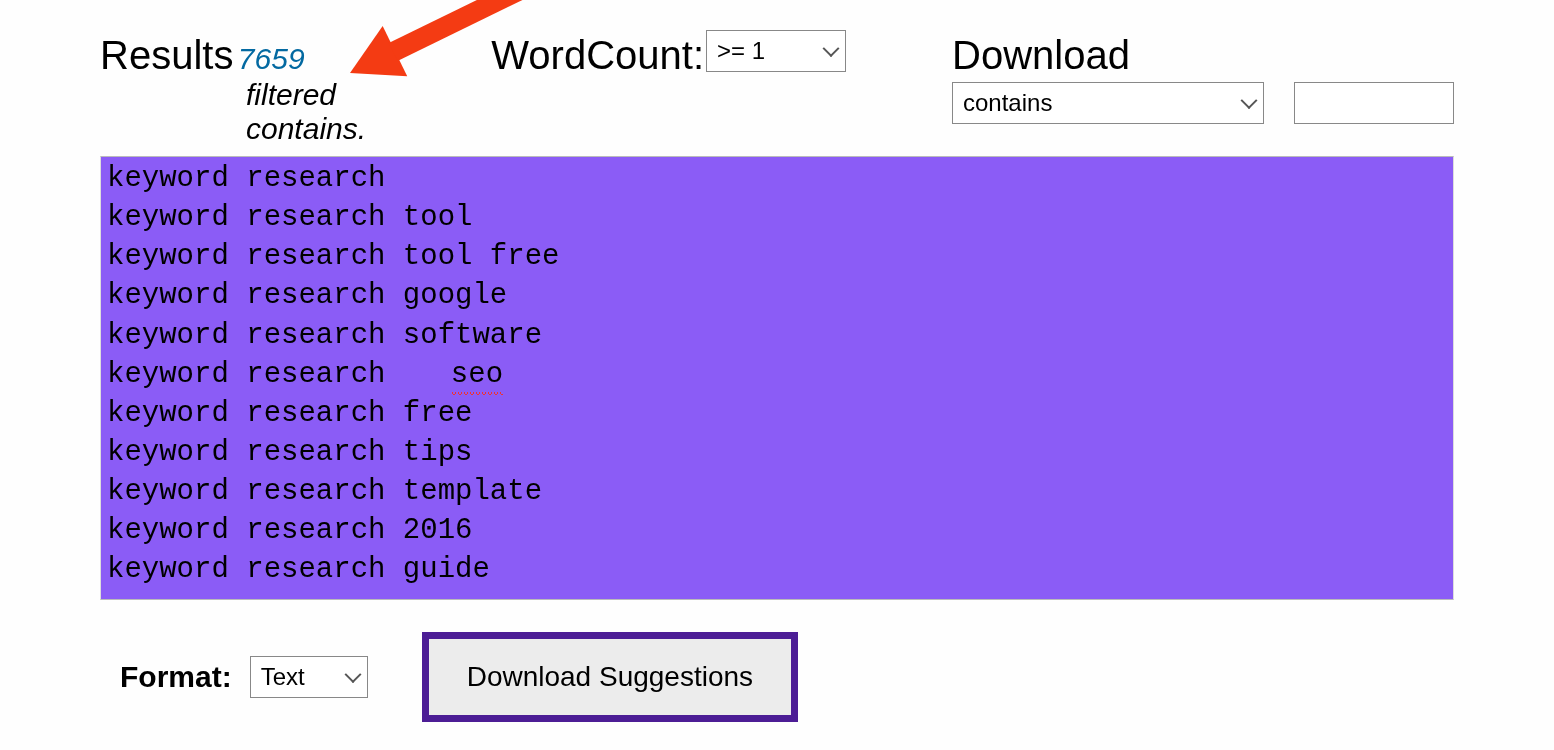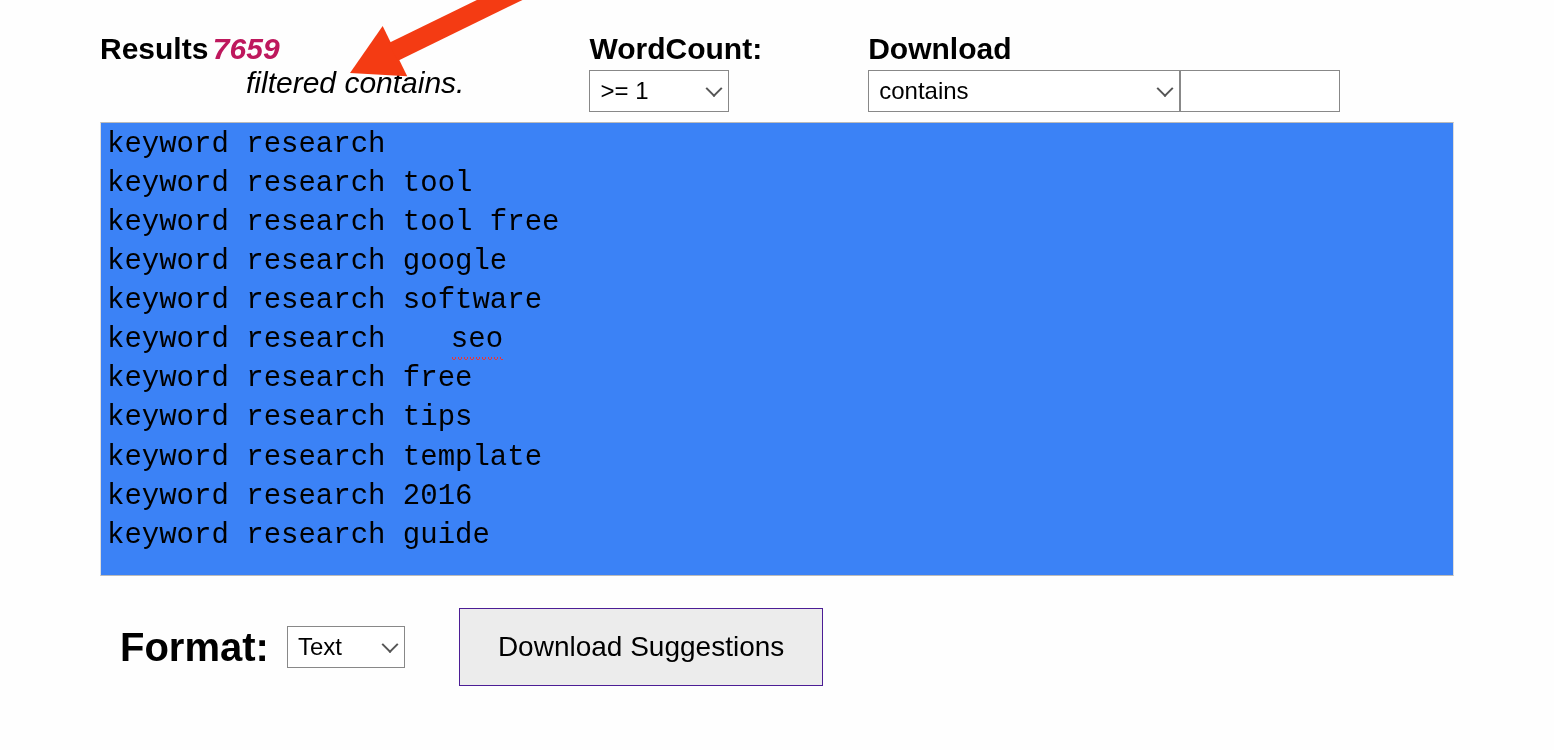--- a/index.html
+++ b/index.html
@@ -26,8 +26,8 @@
     flex-direction: column;
   }
   .lbl {
-    font-size: 30px;
-    font-weight: bold;
+    font-size: 40px;
+    font-weight: normal;
     line-height: 1.25;
   }
   .count {

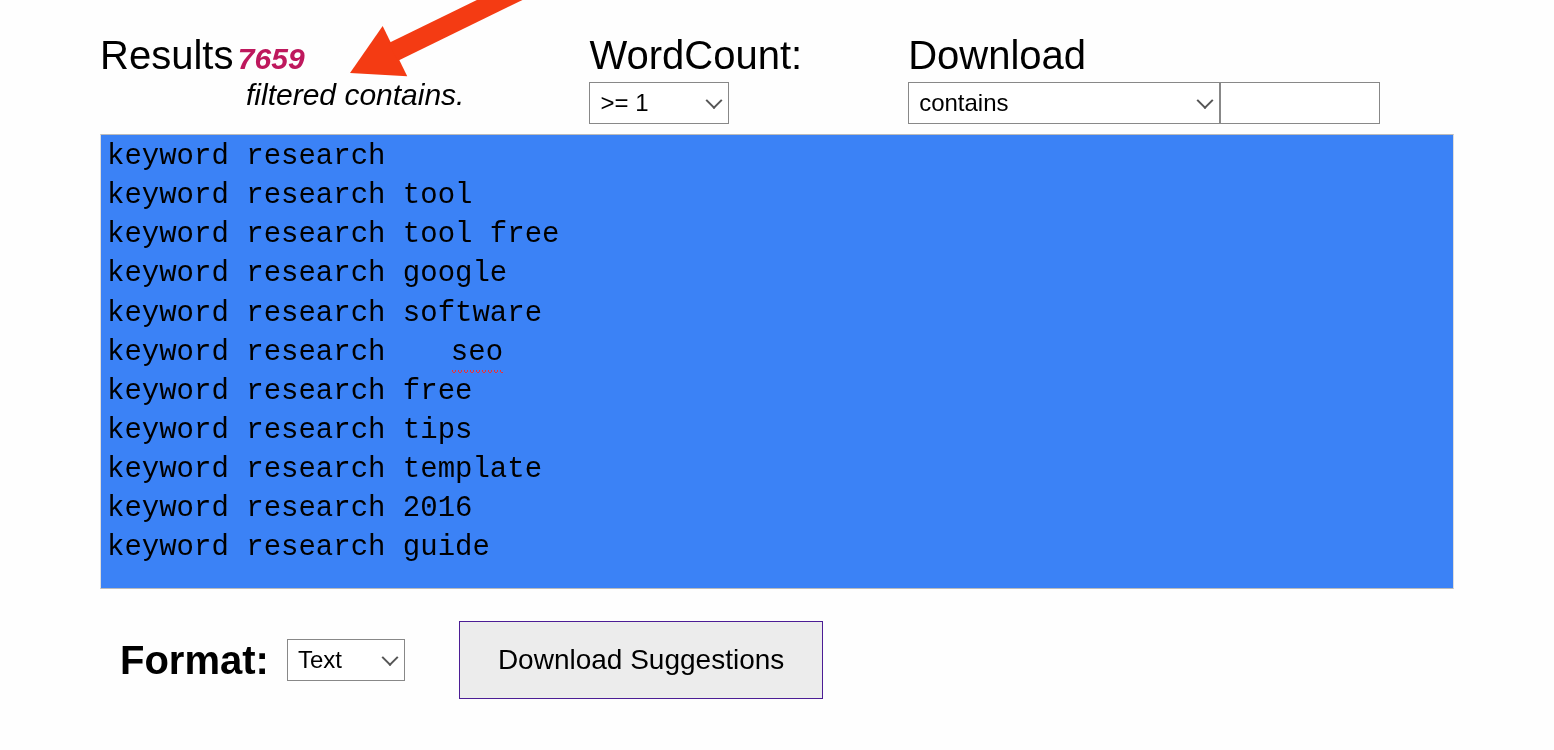--- a/index.html
+++ b/index.html
@@ -31,8 +31,8 @@
     line-height: 1.25;
   }
   .count {
-    color: #be185d;
-    font-weight: bold;
+    color: #0369a1;
+    font-weight: normal;
     font-style: italic;
     font-size: 30px;
   }

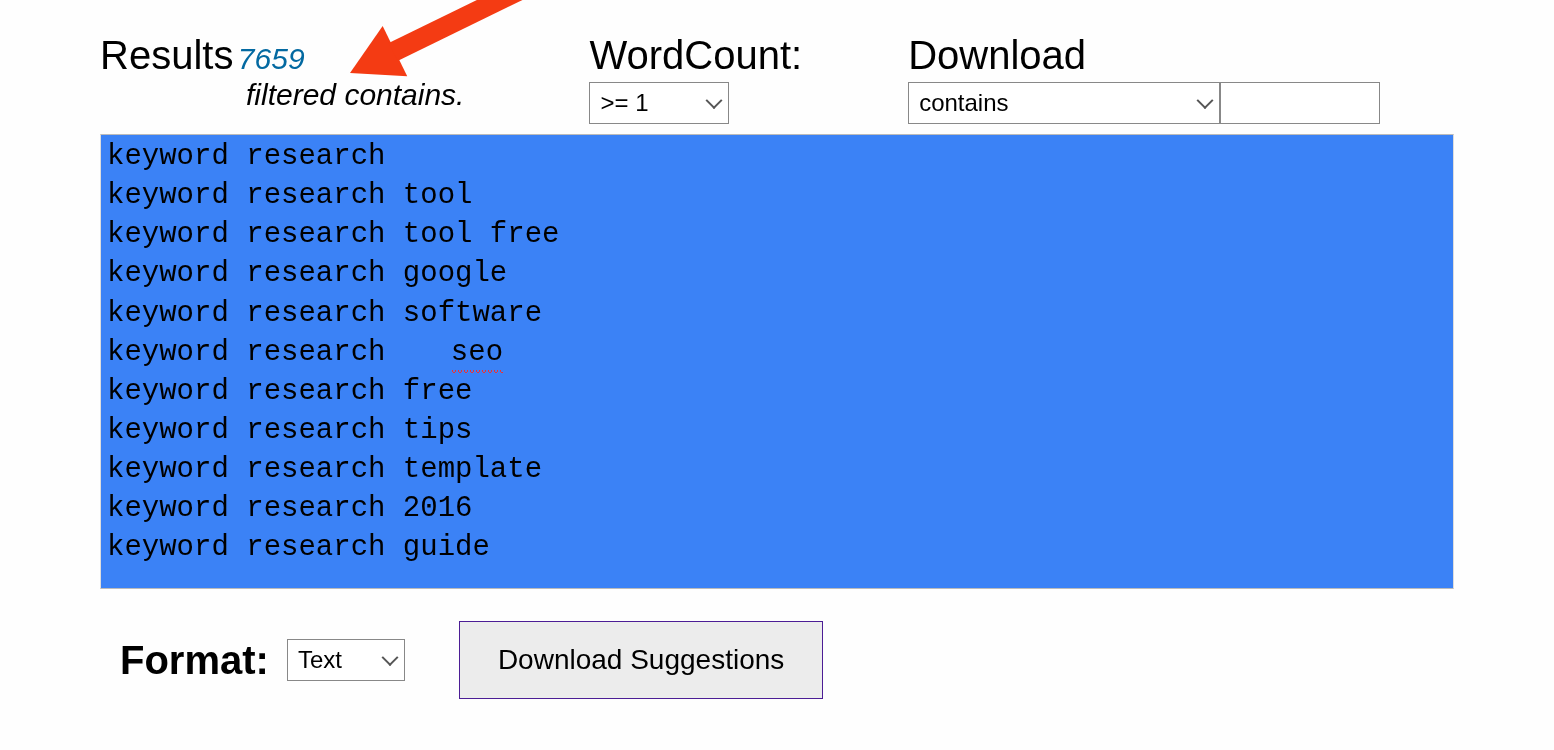--- a/index.html
+++ b/index.html
@@ -80,7 +80,7 @@
   }
   .col-wordcount {
     display: flex;
-    flex-direction: column;
+    flex-direction: row;
     margin-right: 96px;
     gap: 2px;
   }

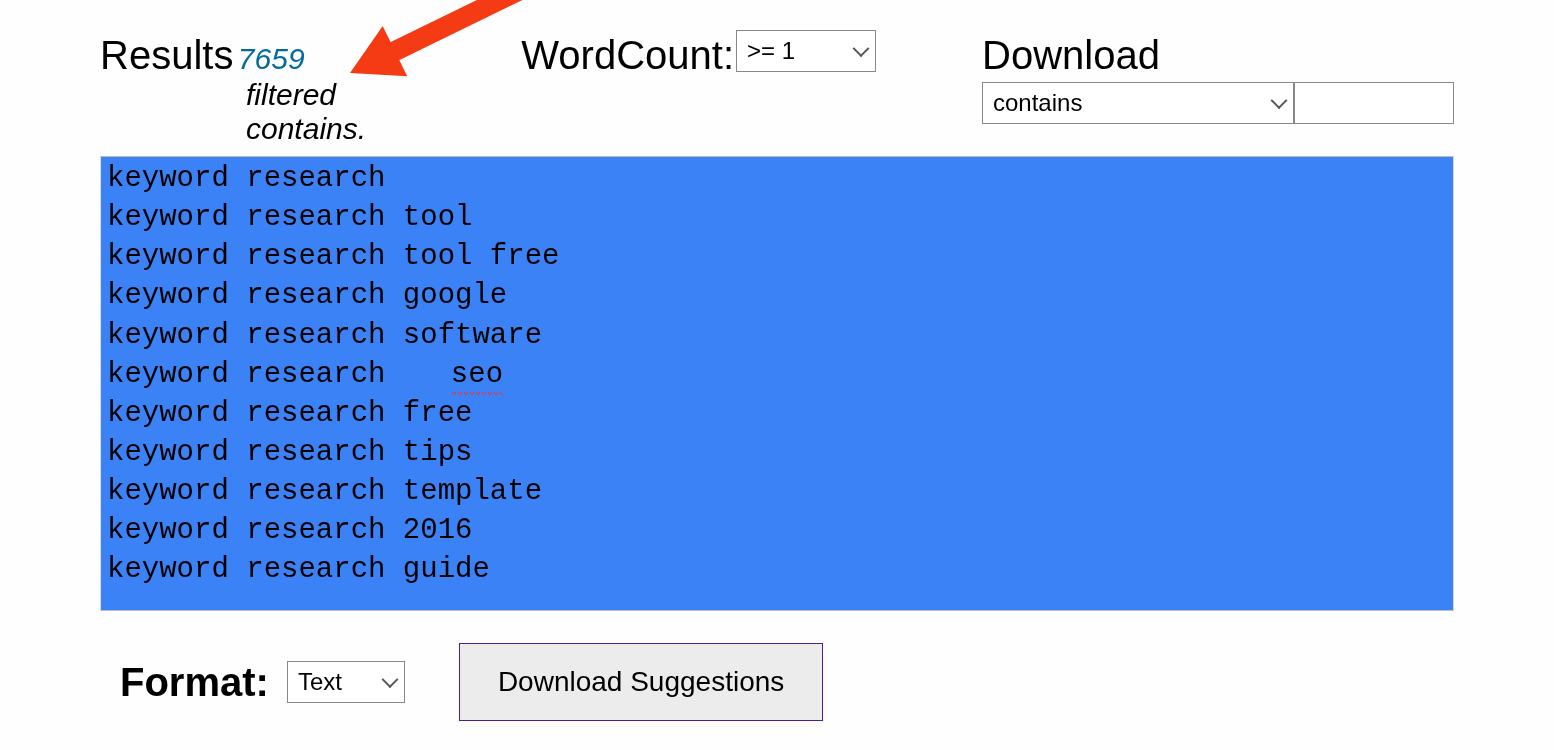--- a/index.html
+++ b/index.html
@@ -91,7 +91,7 @@
   }
   .kw-row {
     display: flex;
-    gap: 0;
+    gap: 30px;
   }
   .kw-select { width: 312px; }
   .resultsbox {

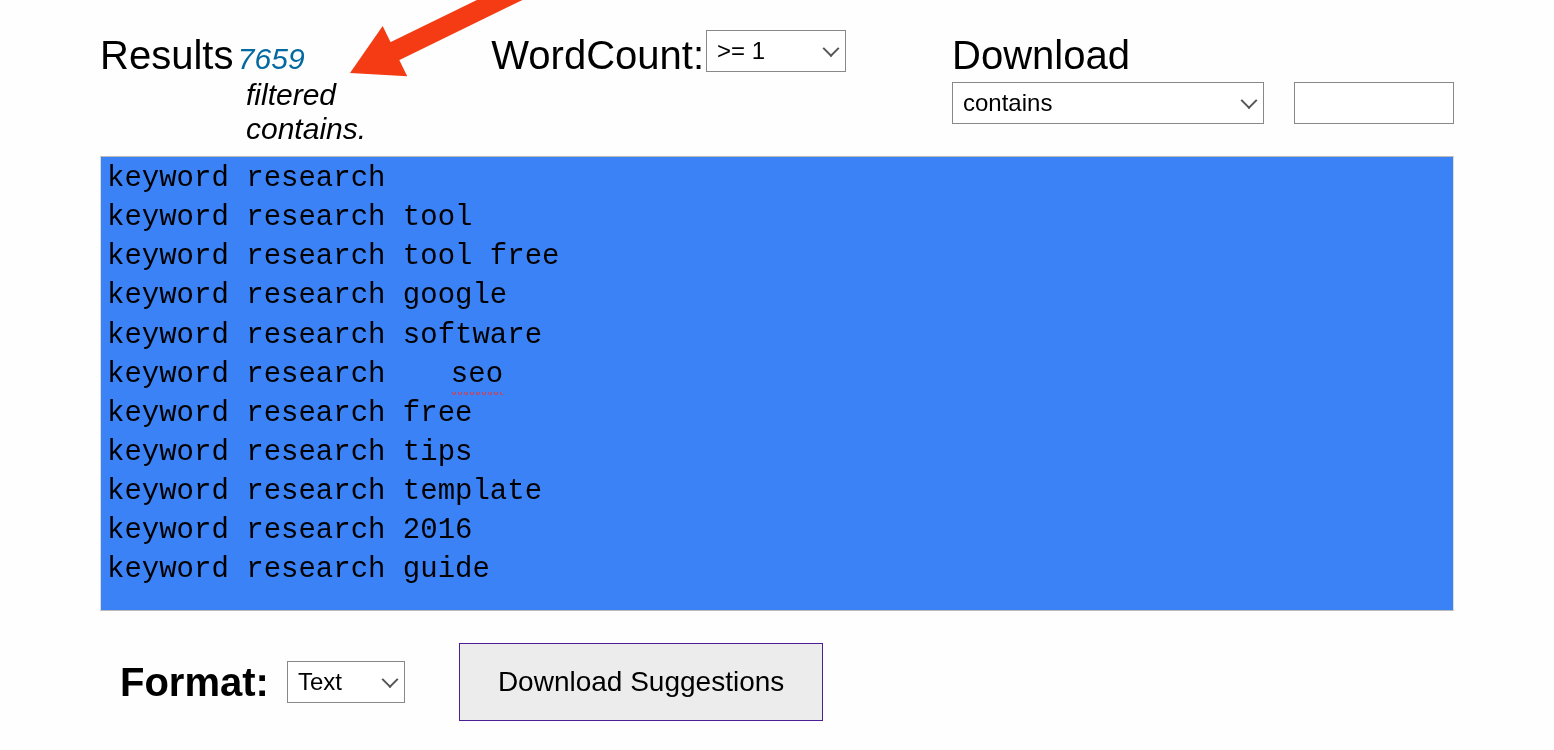--- a/index.html
+++ b/index.html
@@ -98,8 +98,8 @@
     border: 1px solid #bbb;
     border-left-color: #ddd;
     border-right-color: #ddd;
-    background: #3b82f6;
-    padding: 2px 6px 20px 6px;
+    background: #8b5cf6;
+    padding: 2px 6px 9px 6px;
     font-family: "Courier New", Courier, monospace;
     font-size: 29px;
     line-height: 1.35;

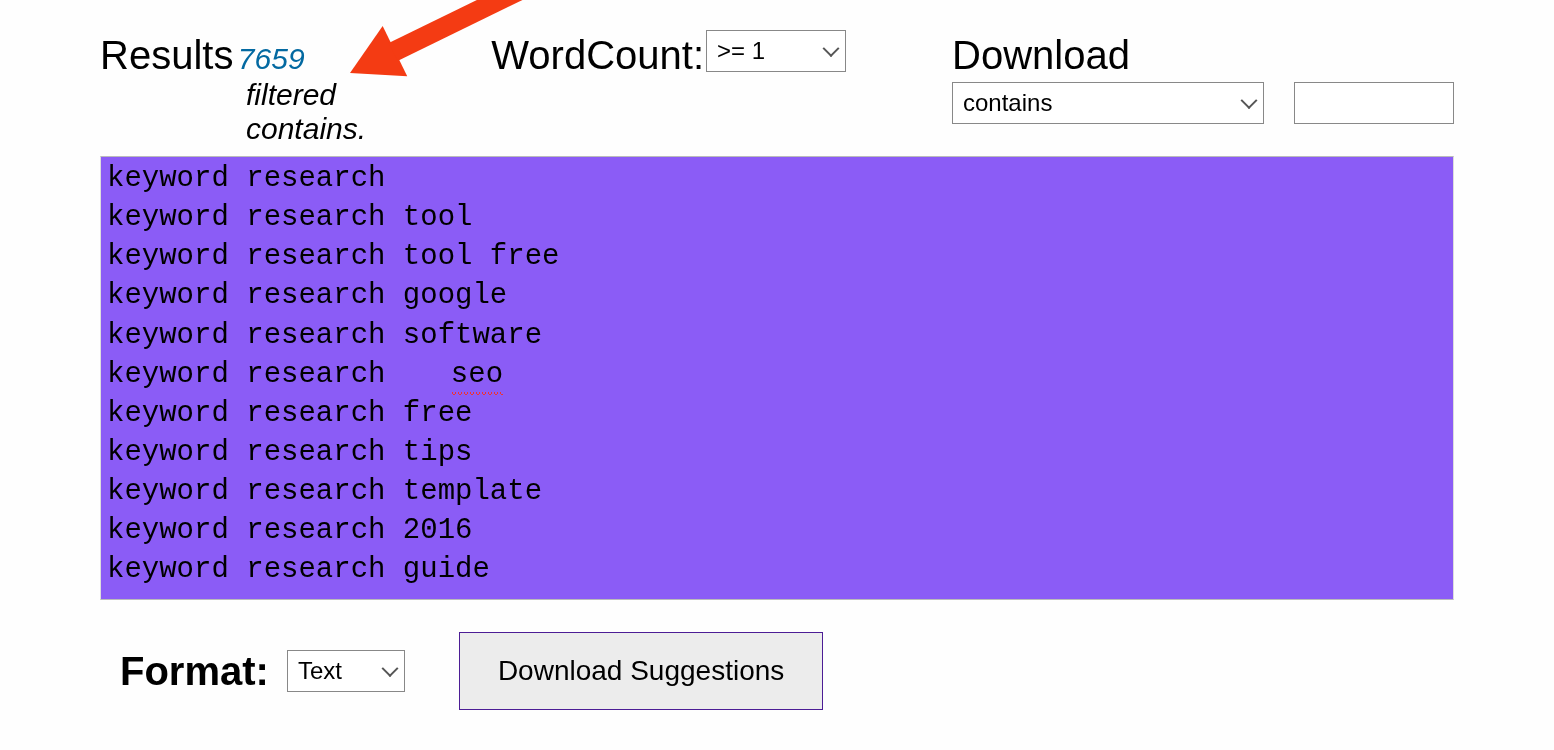--- a/index.html
+++ b/index.html
@@ -129,7 +129,7 @@
     gap: 18px;
     padding-left: 20px;
   }
-  .footer .lbl { font-size: 40px; font-weight: bold; }
+  .footer .lbl { font-size: 30px; font-weight: bold; }
   .btn {
     background: #ececec;
     border: 1px solid #4c1d95;

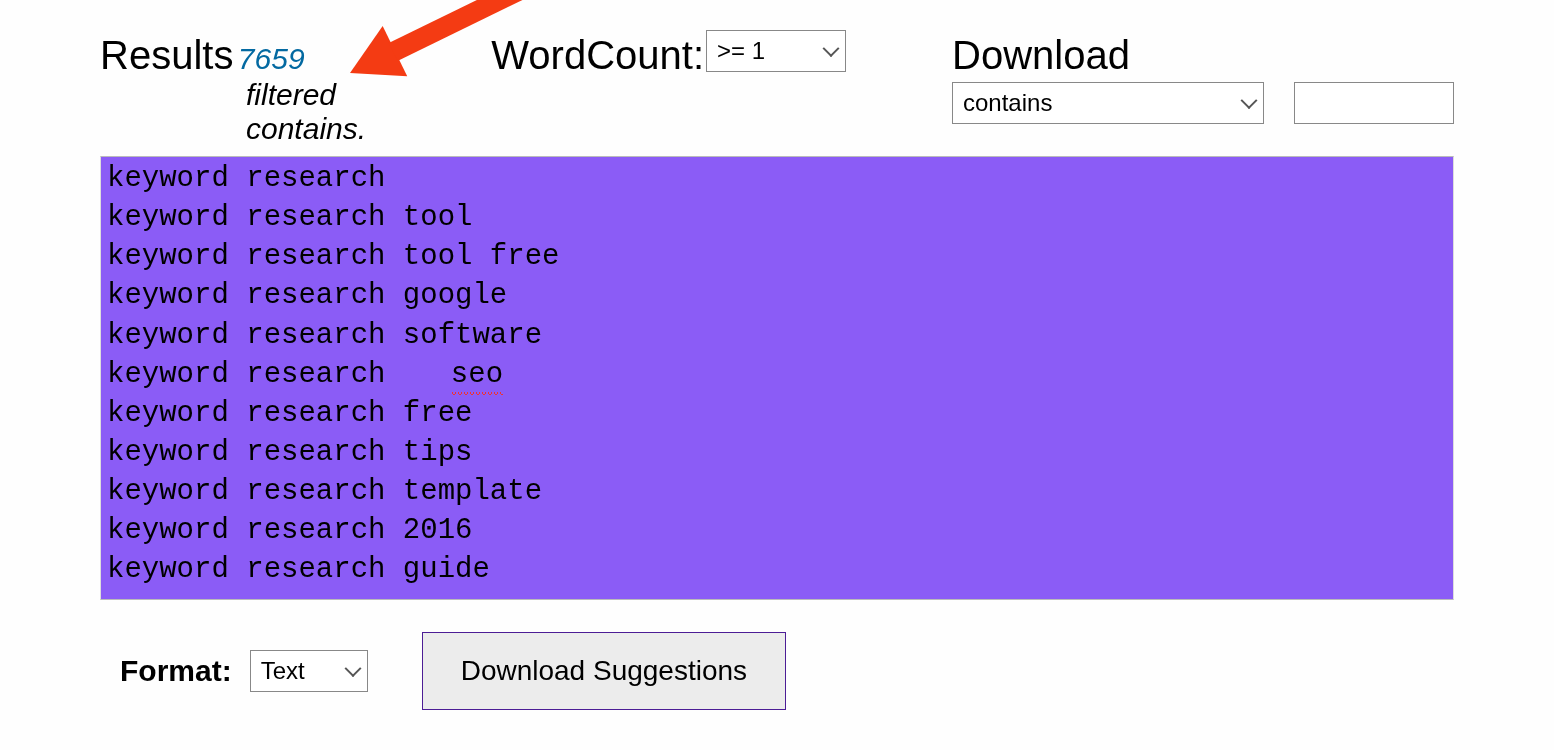--- a/index.html
+++ b/index.html
@@ -132,7 +132,7 @@
   .footer .lbl { font-size: 30px; font-weight: bold; }
   .btn {
     background: #ececec;
-    border: 1px solid #4c1d95;
+    border: 7px solid #4c1d95;
     padding: 22px 38px;
     font-size: 28px;
     cursor: pointer;

